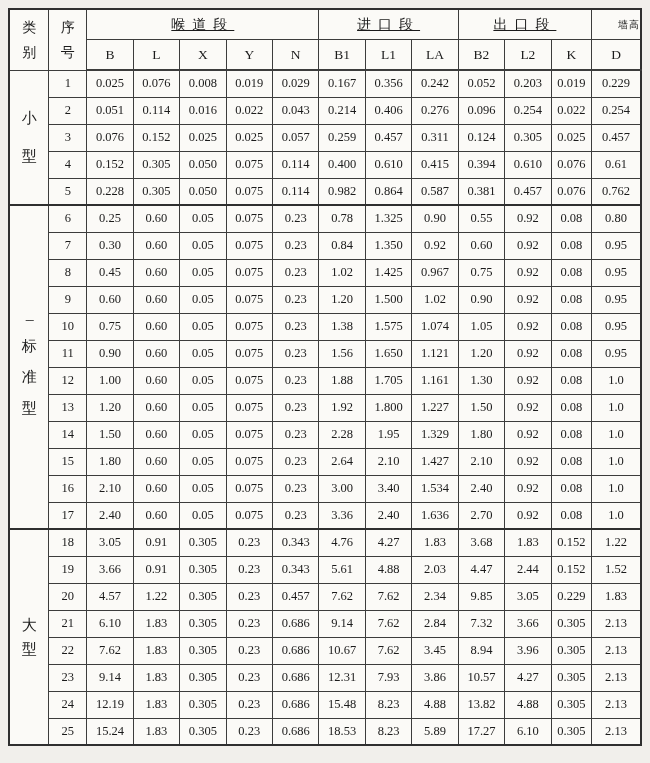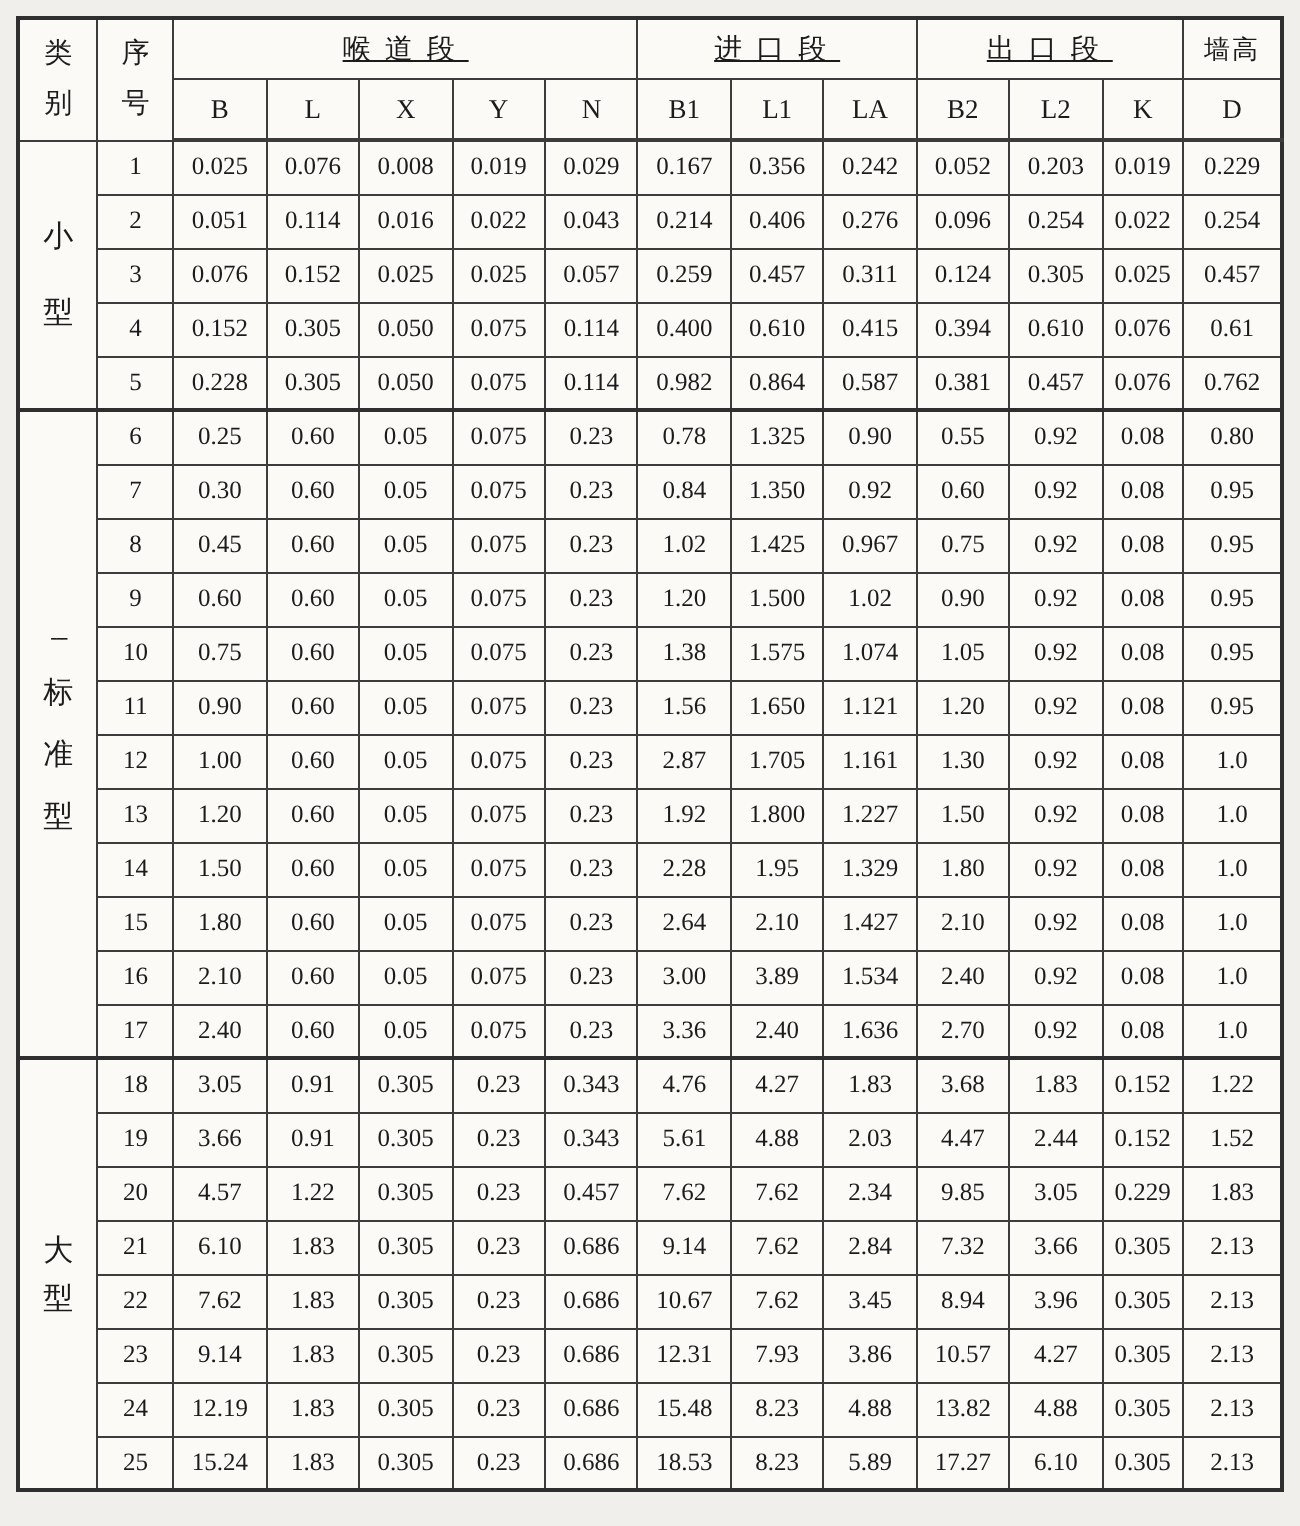--- a/index.html
+++ b/index.html
@@ -24,7 +24,7 @@
   }
   thead tr.grouprow th{height:29px;font-size:14px;}
   thead tr.grouprow th.group-label{letter-spacing:7px;text-decoration:underline;}
-  thead tr.grouprow th.wall-label{letter-spacing:1px;font-size:13px;}
+  thead tr.grouprow th.wall-label{letter-spacing:1px;font-size:10px;text-align:right;}
   thead tr#subhead-row th{height:29px;font-size:13.5px;border-bottom-width:2px;}
   th.vhead{font-size:14px;}
   th.vhead .vch{line-height:25px;}

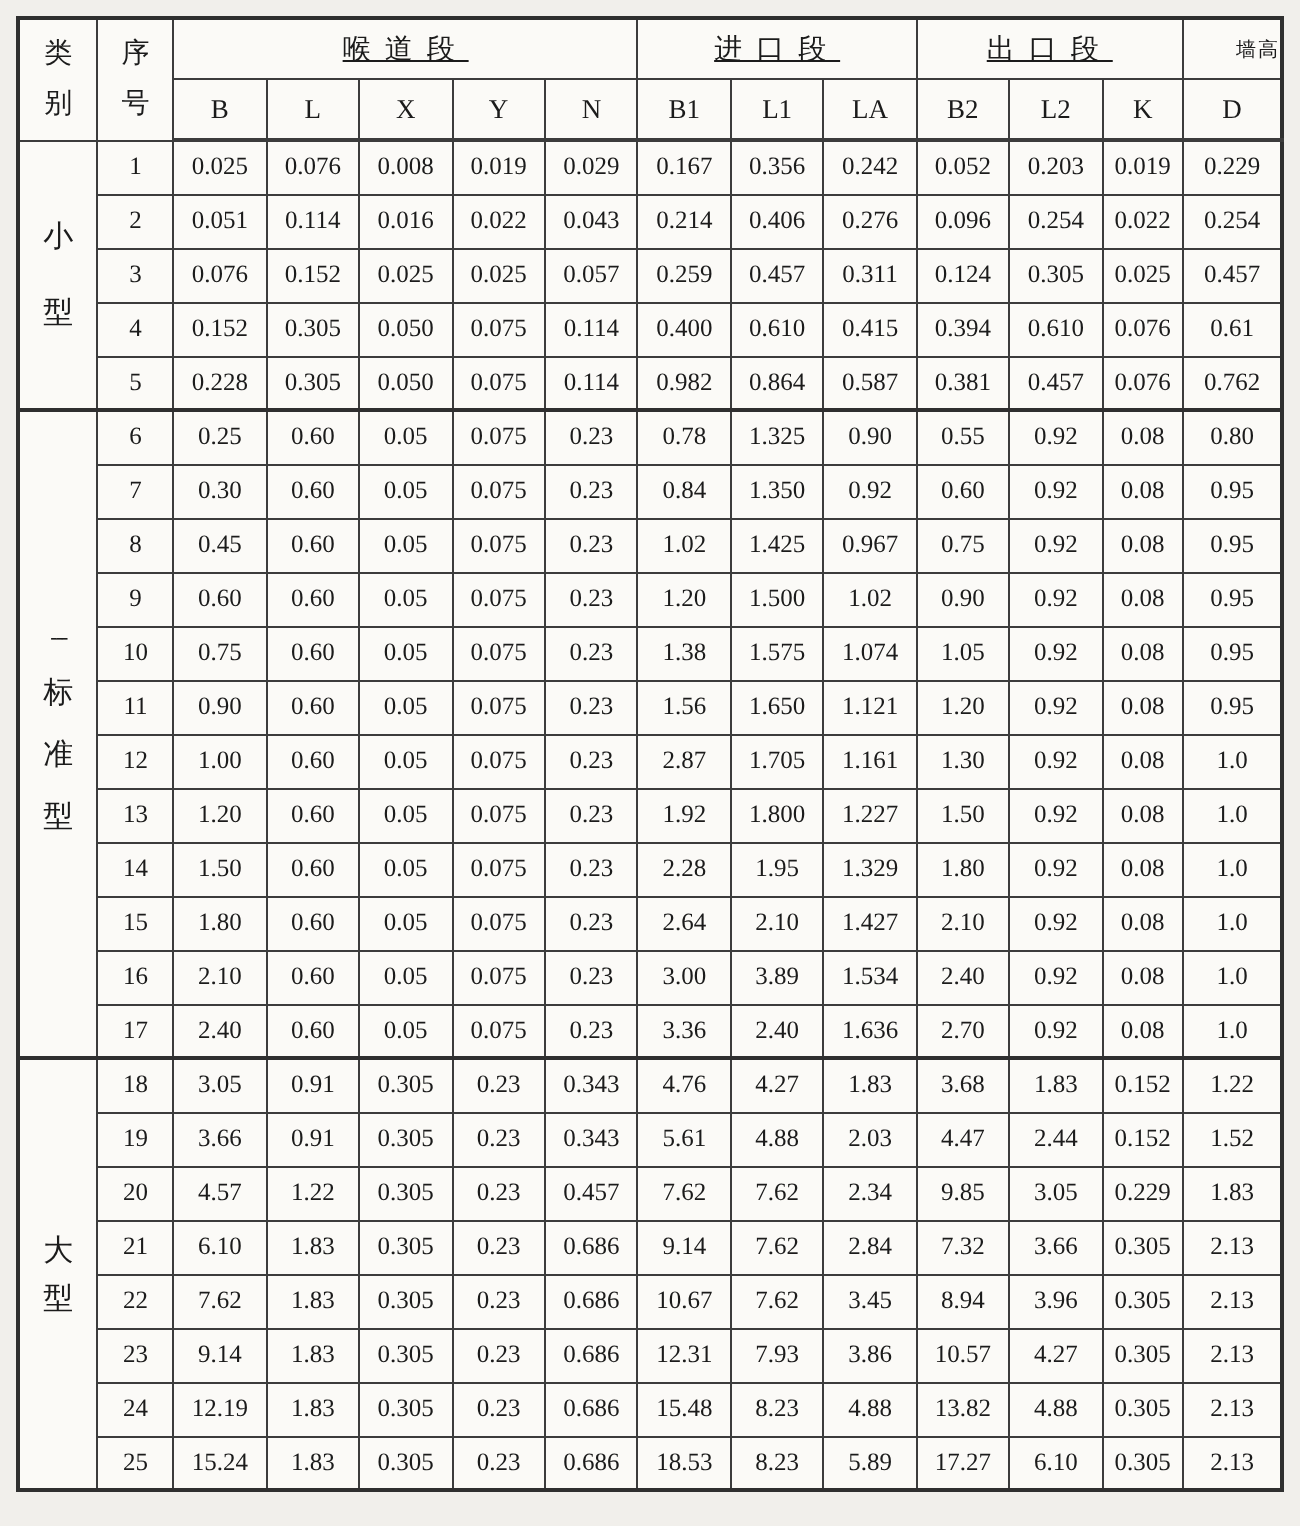--- a/index.html
+++ b/index.html
@@ -272,7 +272,7 @@
           <td class="num">0.05</td>
           <td class="num">0.075</td>
           <td class="num">0.23</td>
-          <td class="num">2.87</td>
+          <td class="num">1.88</td>
           <td class="num">1.705</td>
           <td class="num">1.161</td>
           <td class="num">1.30</td>

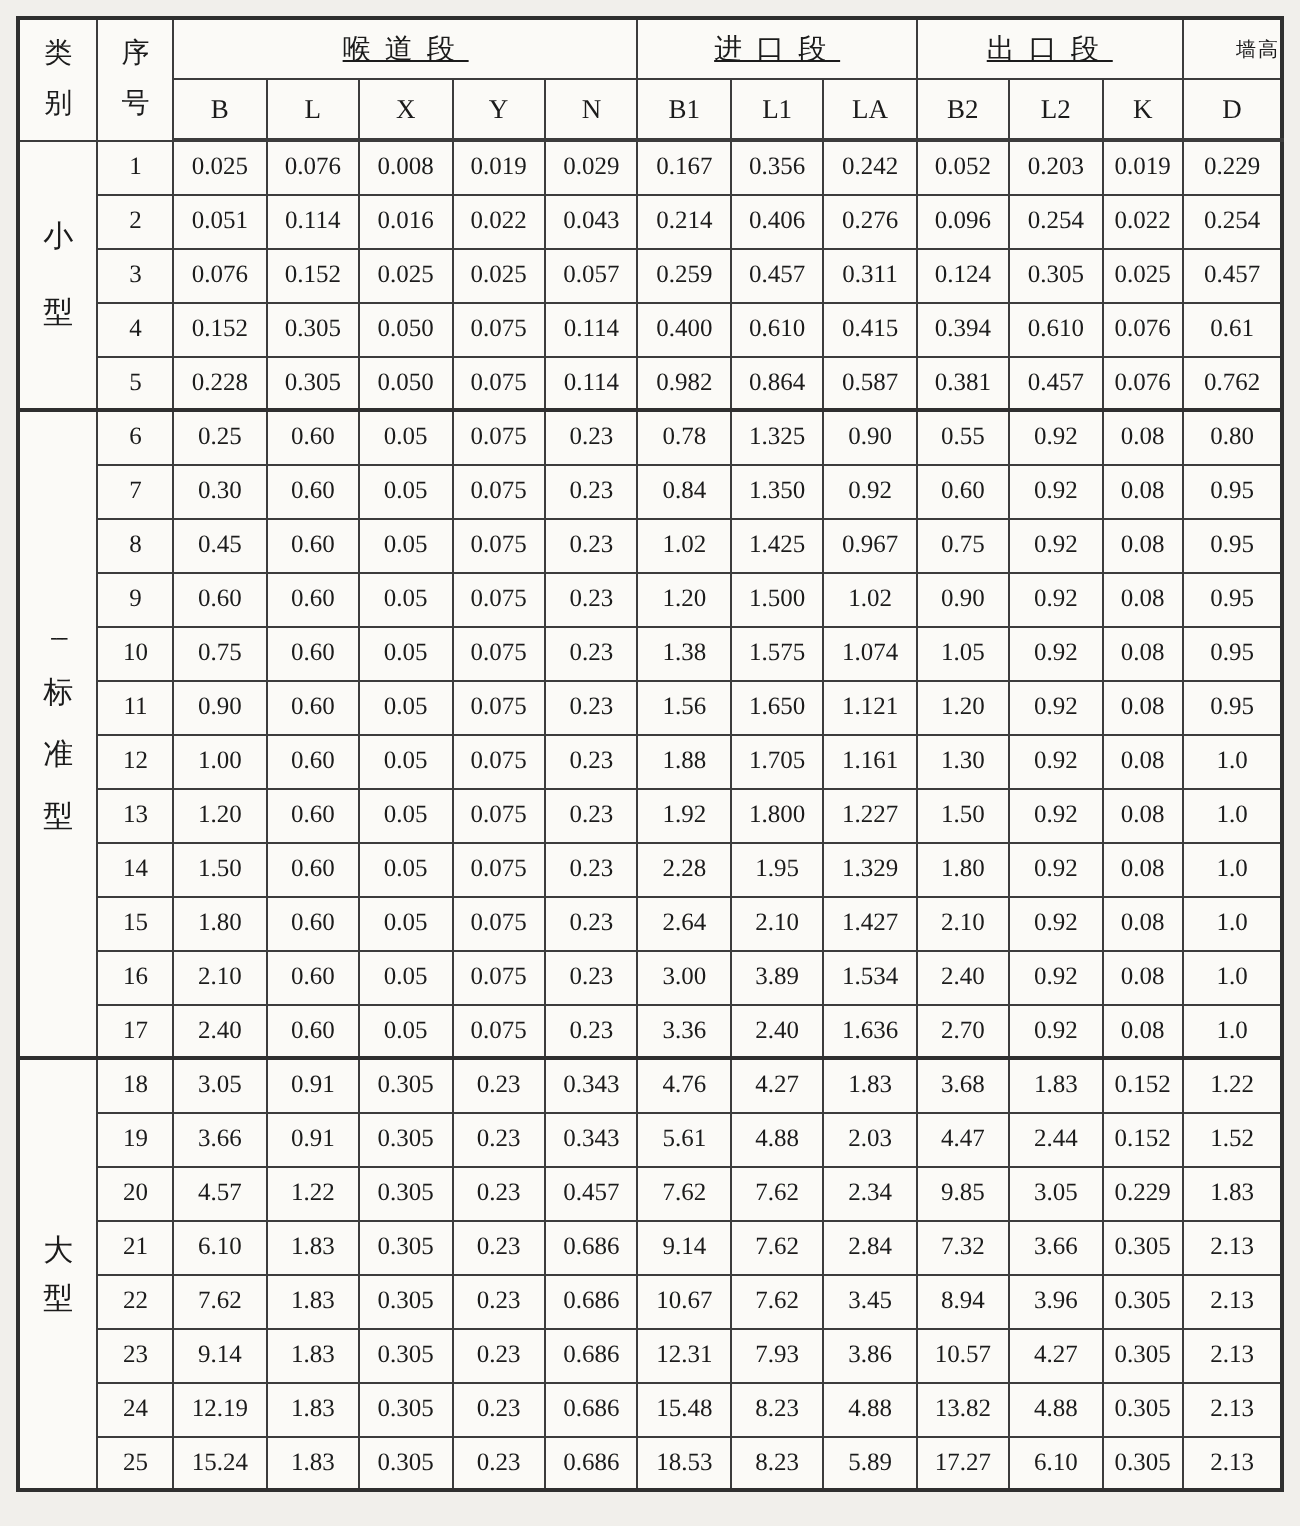--- a/index.html
+++ b/index.html
@@ -333,7 +333,7 @@
           <td class="num">0.075</td>
           <td class="num">0.23</td>
           <td class="num">3.00</td>
-          <td class="num">3.89</td>
+          <td class="num">3.40</td>
           <td class="num">1.534</td>
           <td class="num">2.40</td>
           <td class="num">0.92</td>

